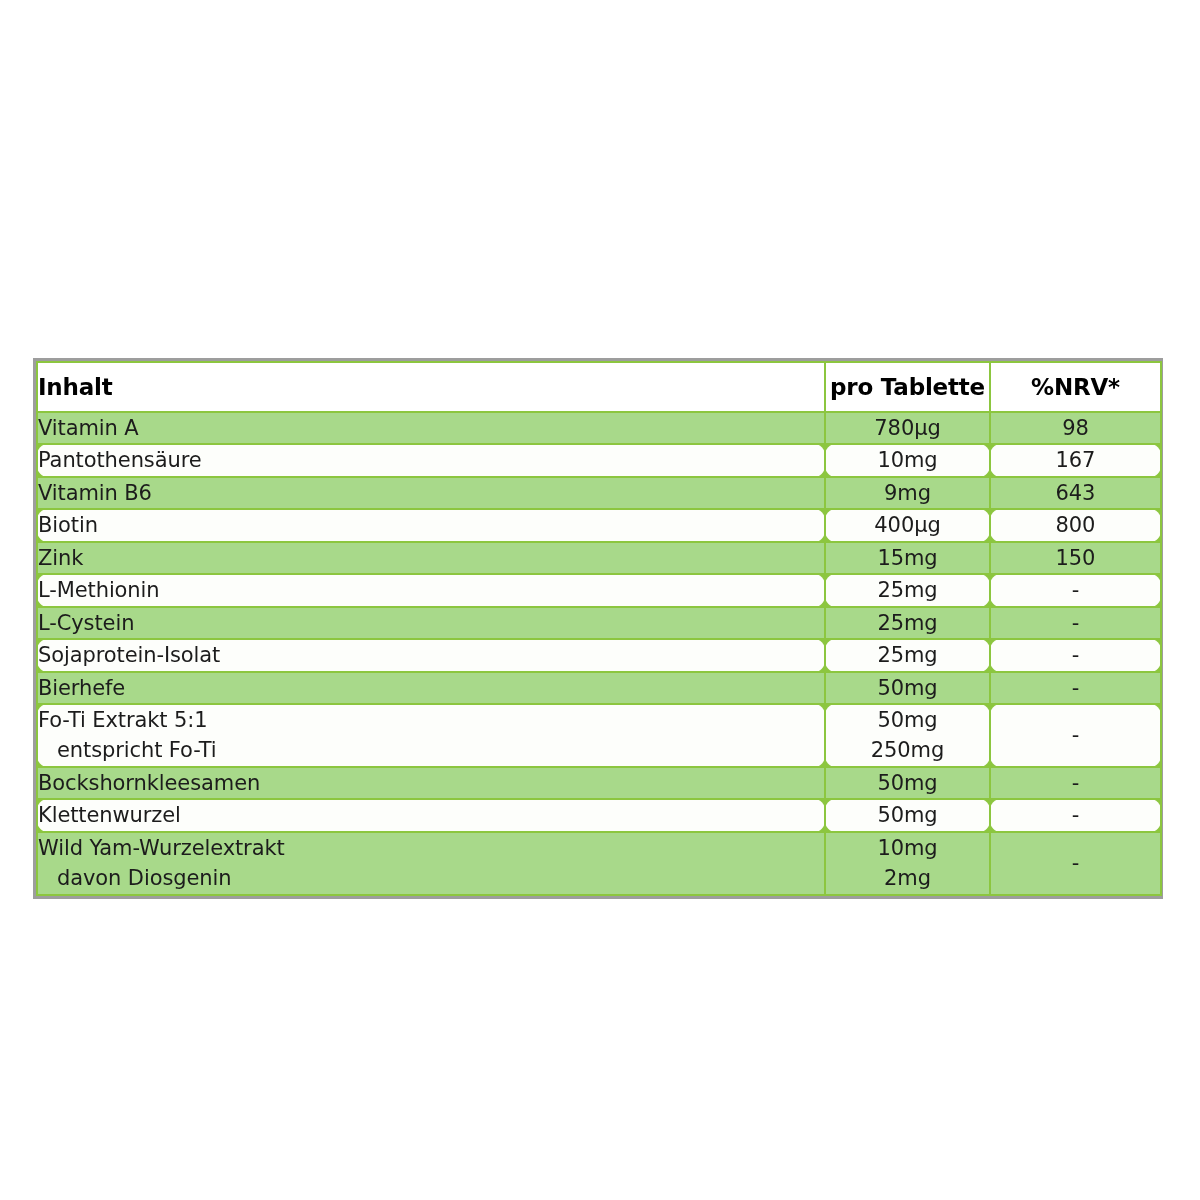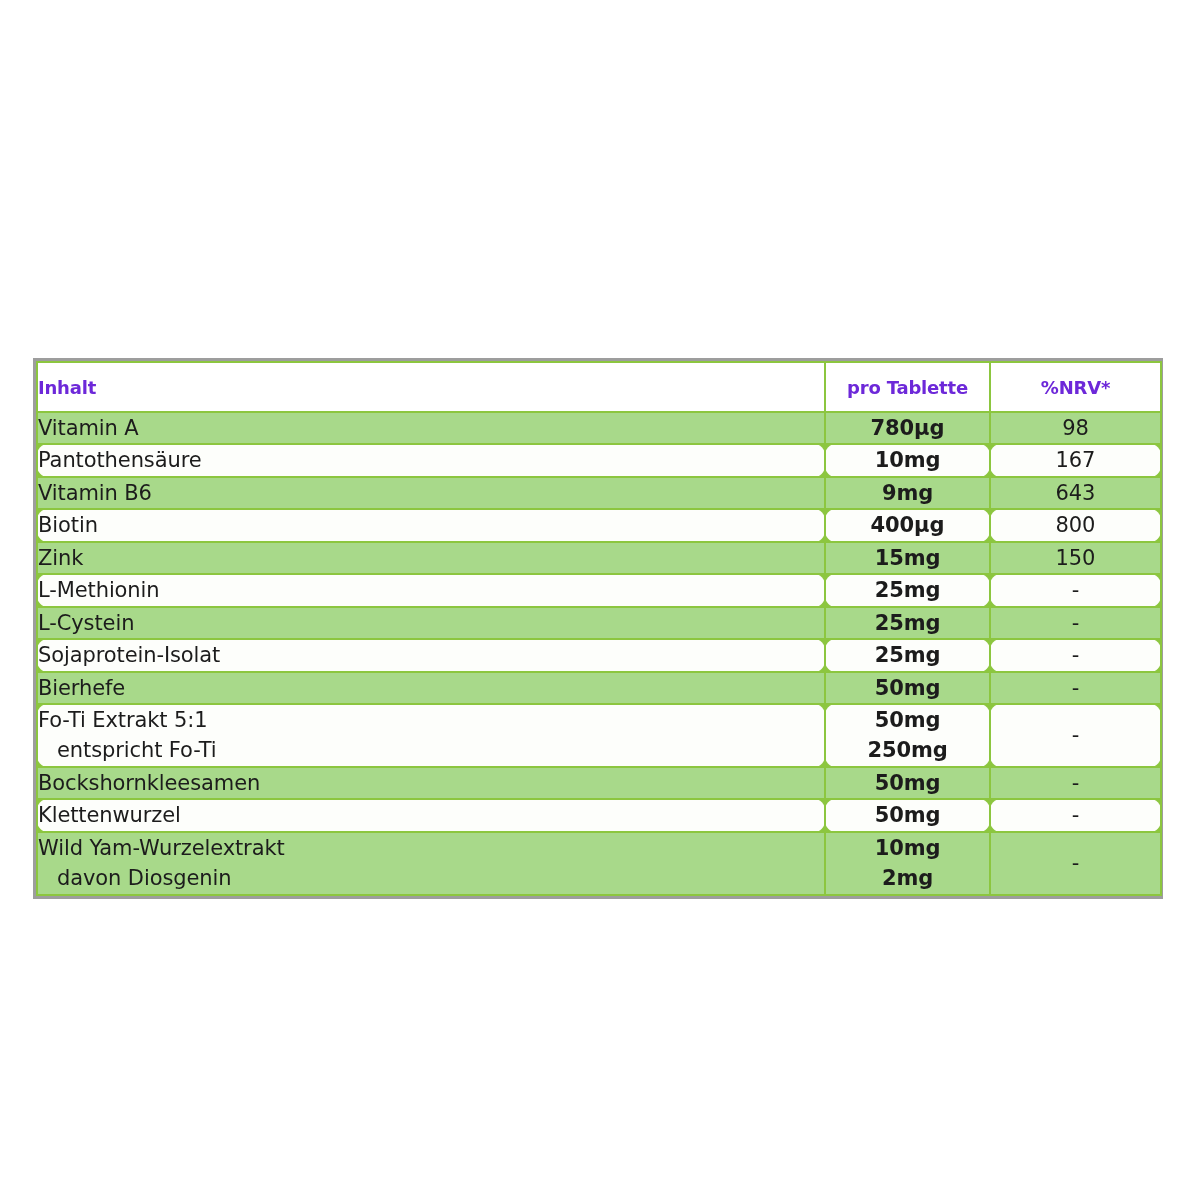--- a/index.html
+++ b/index.html
@@ -53,9 +53,9 @@
   tr.hdr th {
     background: #ffffff;
     height: 48px;
-    font-size: 18px;
+    font-size: 23px;
     font-weight: bold;
-    color: #6d28d9;
+    color: #000000;
     letter-spacing: -0.2px;
   }
   th.h-name {

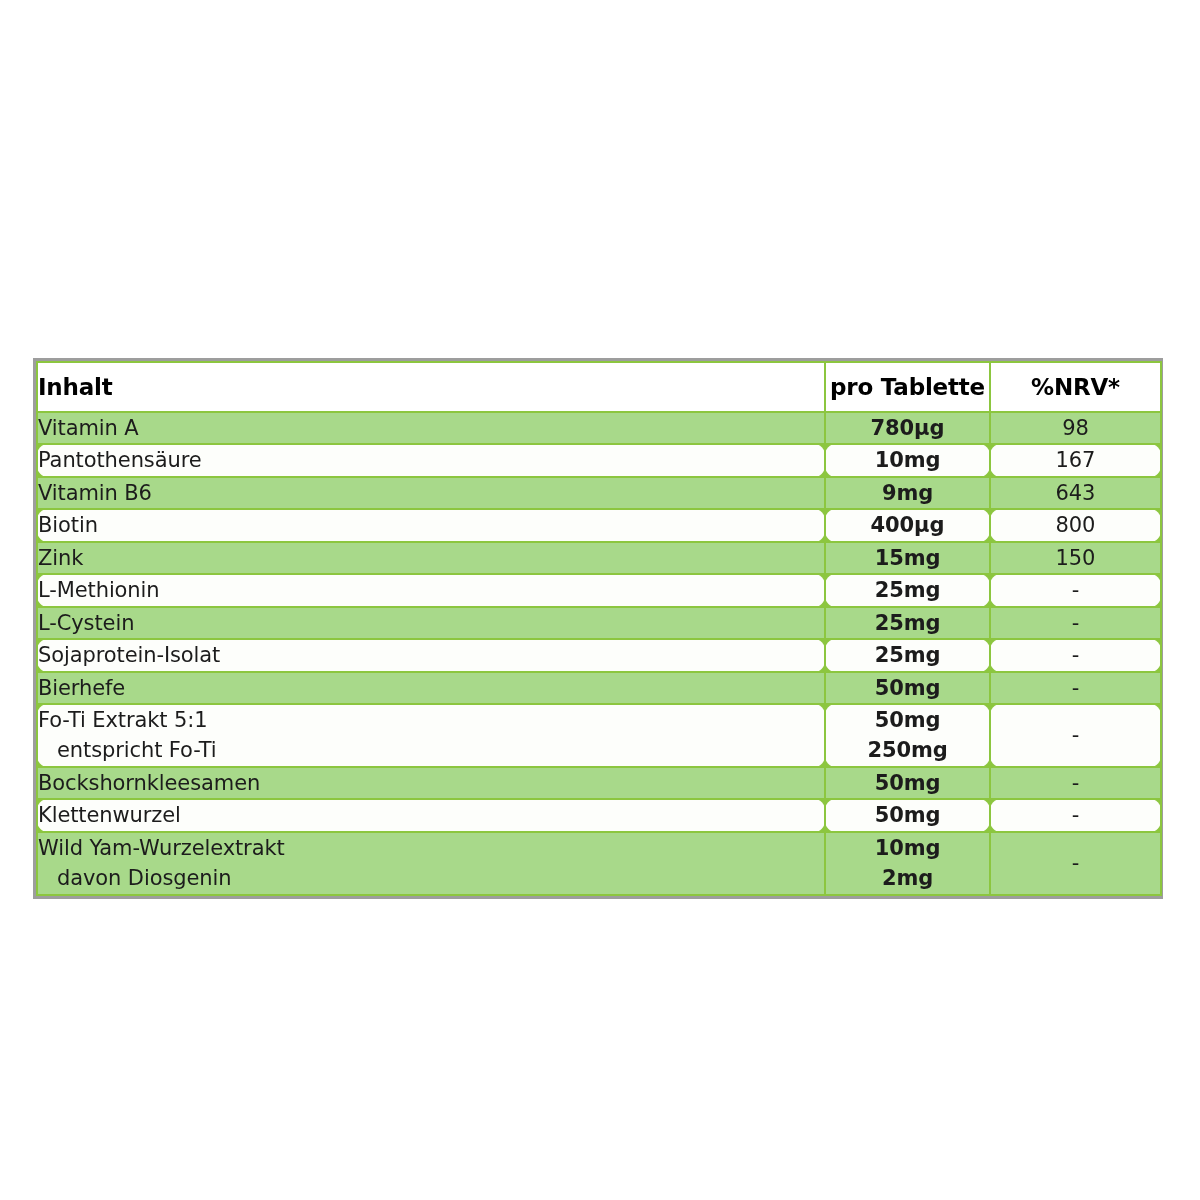--- a/index.html
+++ b/index.html
@@ -92,7 +92,6 @@
   }
   .amt-line {
     display: block;
-    font-weight: bold;
   }
 
   

